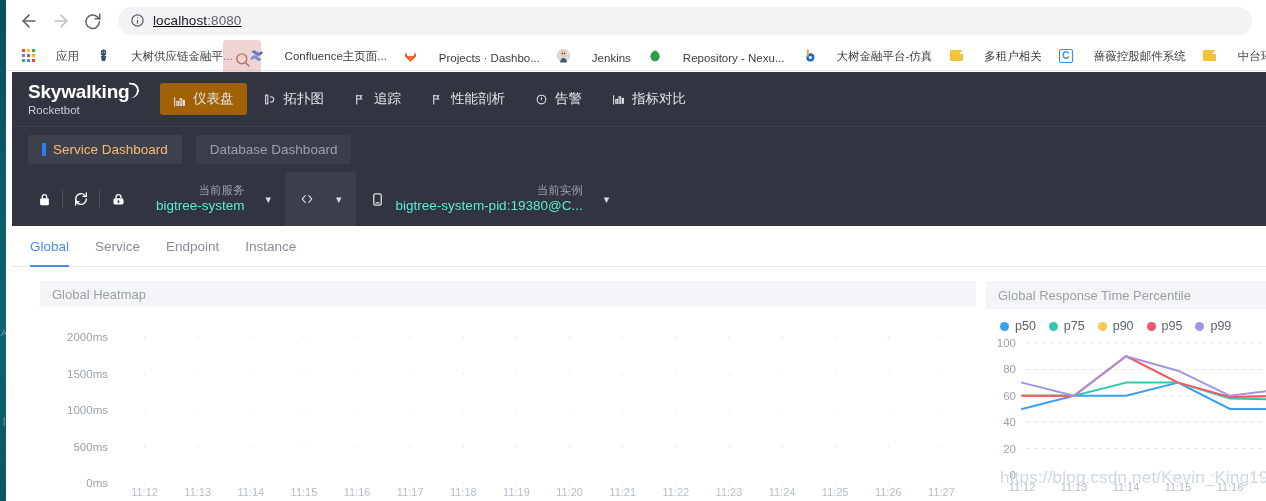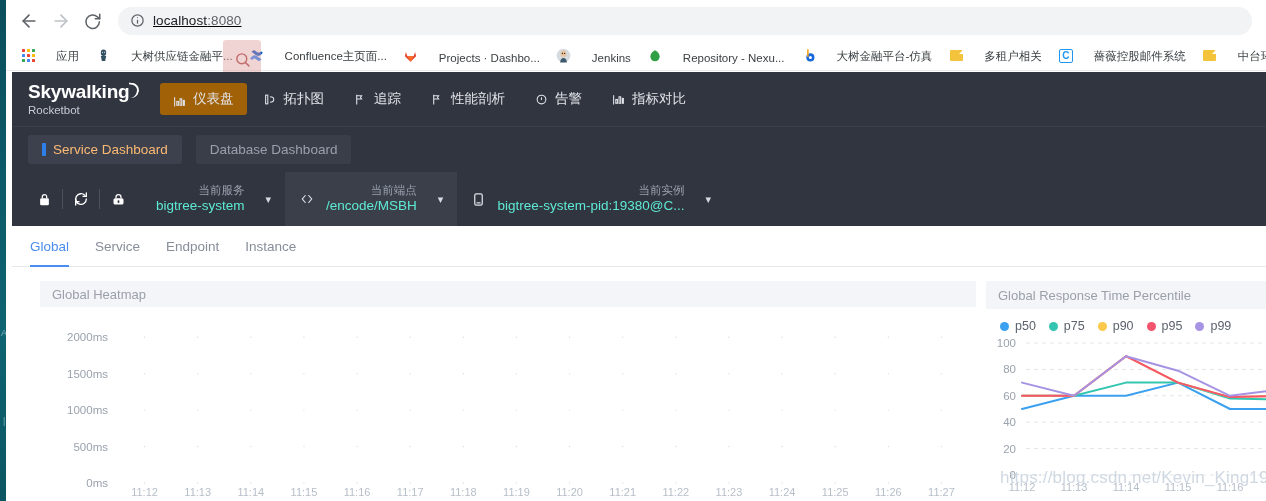--- a/index.html
+++ b/index.html
@@ -454,10 +454,6 @@
                 <polyline points="9 6 4 12 9 18"></polyline>
                 <polyline points="15 6 20 12 15 18"></polyline>
               </svg>
-          </span>
-          <span class="s-txt">
-            <span class="s-label" style="display:block">当前端点</span>
-            <span class="s-val" style="display:block">/encode/MSBH</span>
           </span>
           <span class="s-caret">▾</span>
         </div>

